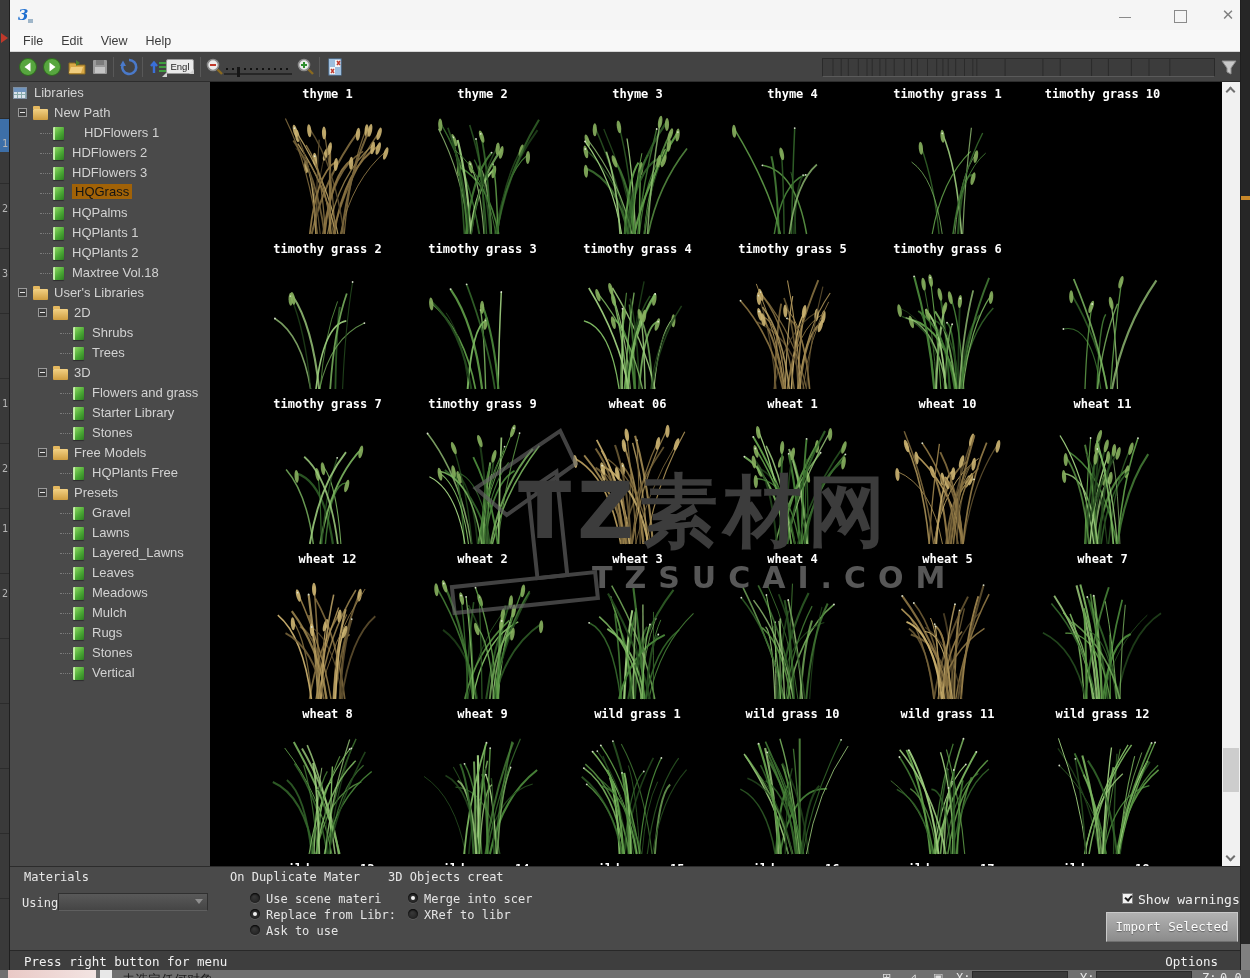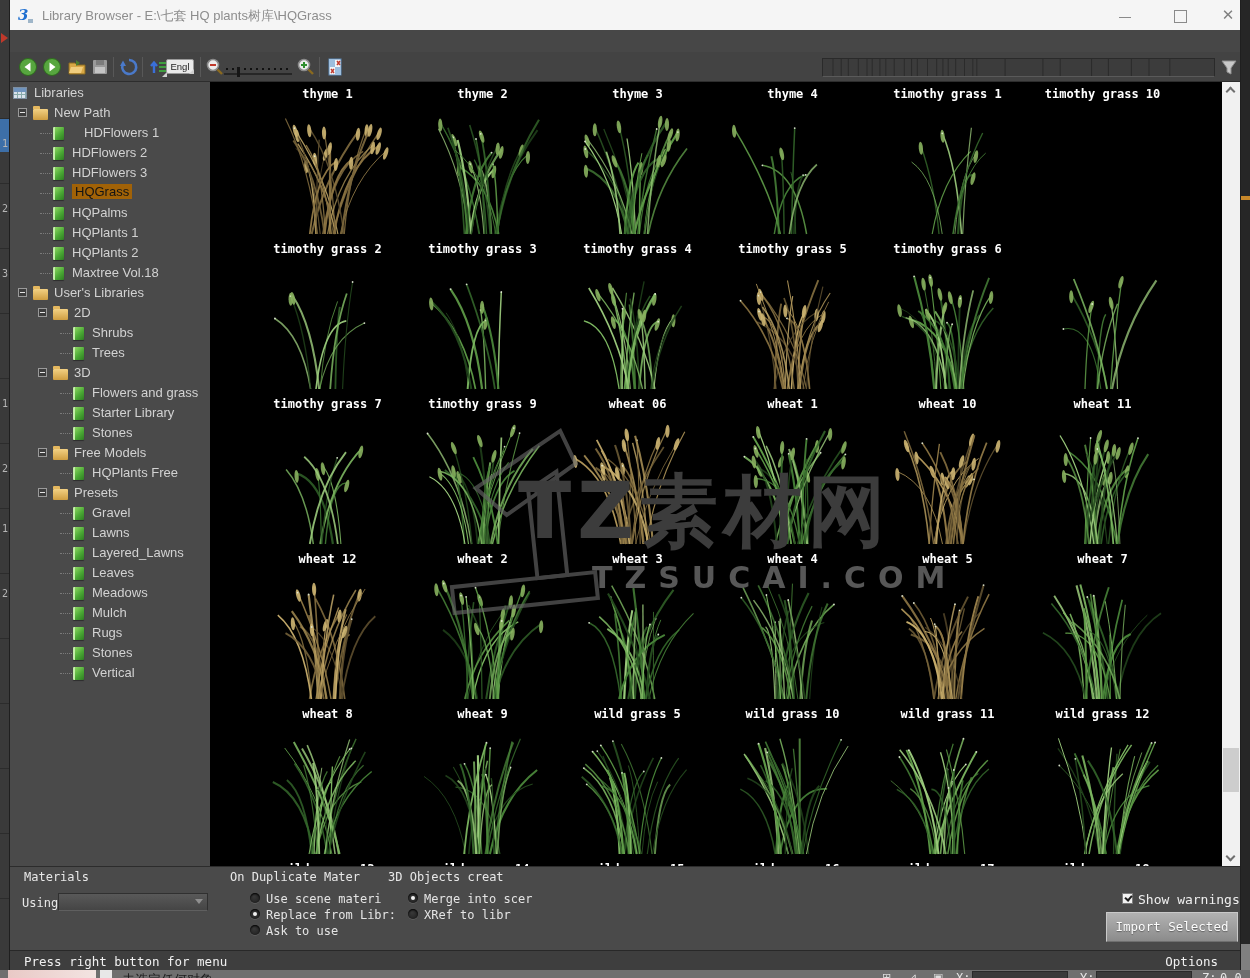--- a/index.html
+++ b/index.html
@@ -156,7 +156,6 @@
 
     <div id="titlebar" class="abs">
       <div id="app-icon" class="abs">3</div>
-      <div id="title-text" class="abs">Library Browser - E:\七套 HQ plants树库\HQGrass</div>
       <div id="btn-min" class="abs winbtn"></div>
       <div id="btn-max" class="abs winbtn"></div>
       <div id="btn-close" class="abs winbtn">✕</div>

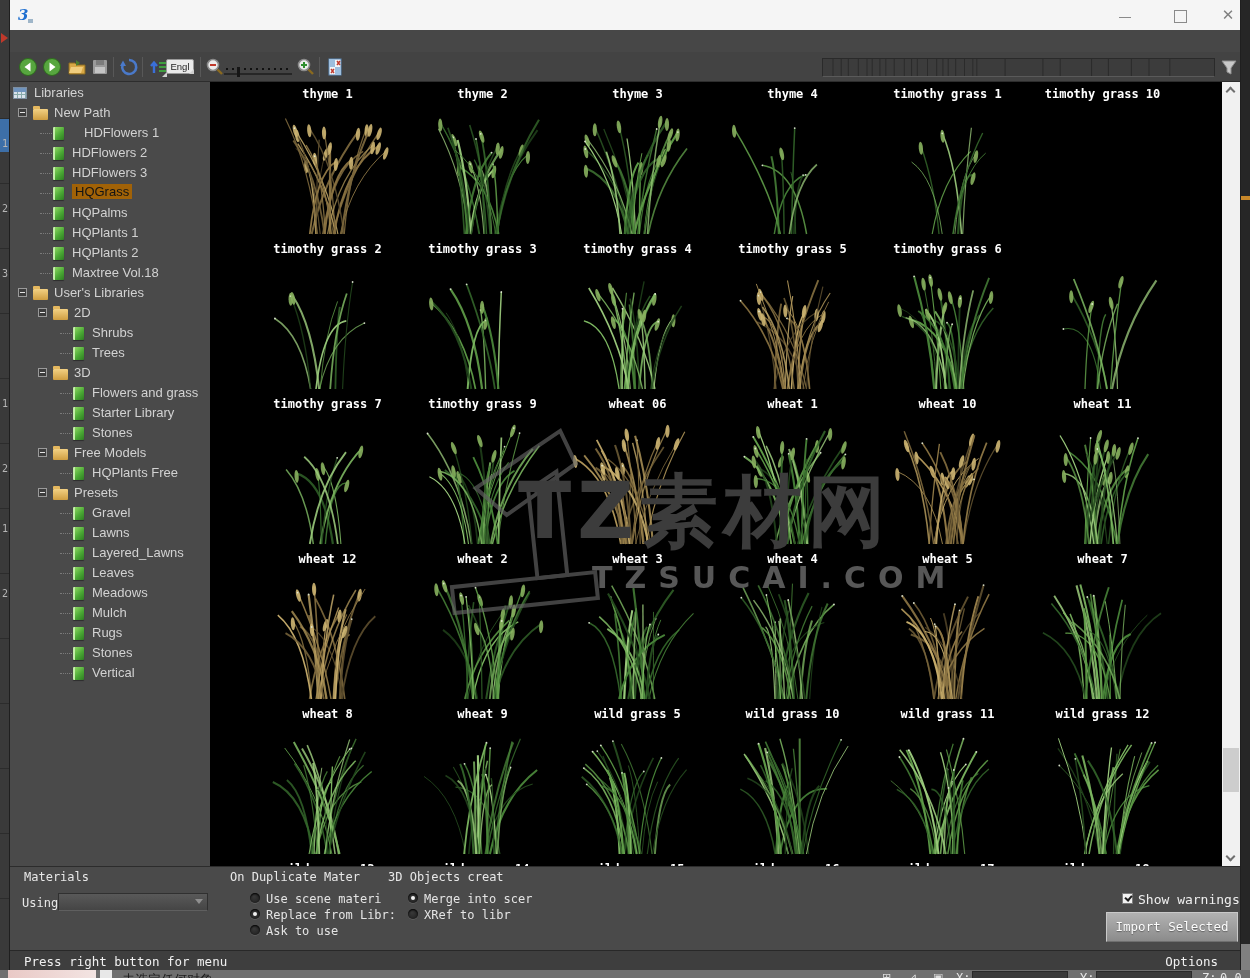--- a/index.html
+++ b/index.html
@@ -161,6 +161,12 @@
       <div id="btn-close" class="abs winbtn">✕</div>
     </div>
 
+    <div id="menubar">
+        <span class="menu-item">File</span>
+        <span class="menu-item">Edit</span>
+        <span class="menu-item">View</span>
+        <span class="menu-item">Help</span>
+      </div>
 
     <div id="toolbar" class="abs">
       <span class="tbtn" style="left:8px">

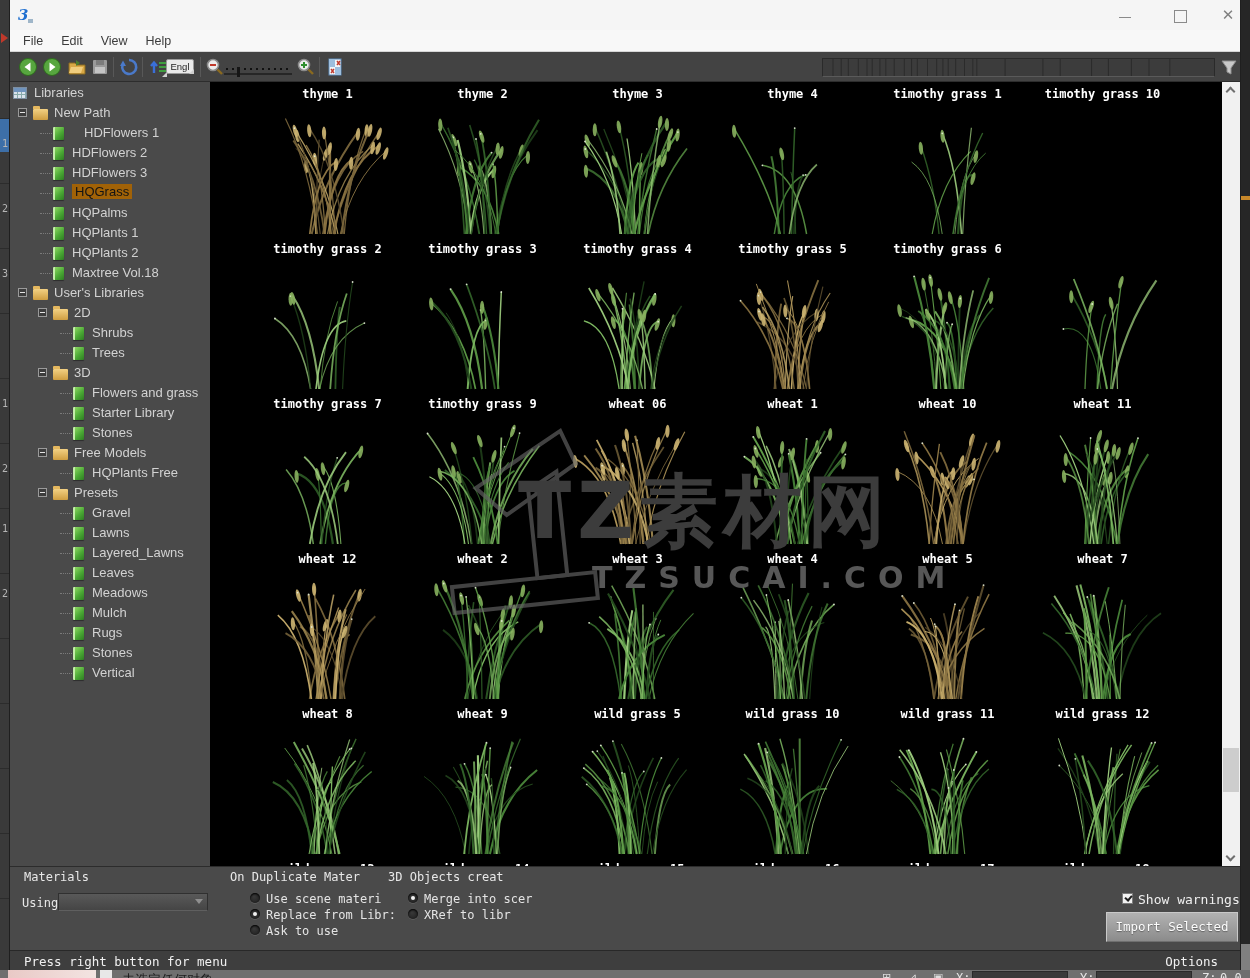--- a/index.html
+++ b/index.html
@@ -1198,7 +1198,7 @@
               <path d="M72.2,126 Q74.2,64.2 80.0,51.4" stroke="#7cb661" stroke-width="1.3" fill="none" opacity="0.96"></path>
               <circle cx="80.0" cy="51.4" r="0.9" fill="#e8f0dc" opacity="0.9"></circle>
             </svg>
-            <div class="cell-label">wild grass 5</div>
+            <div class="cell-label">wild grass 1</div>
           </div>
           <div class="cell" style="left: 505px;">
             <svg class="thumb" viewBox="0 0 135 128">

